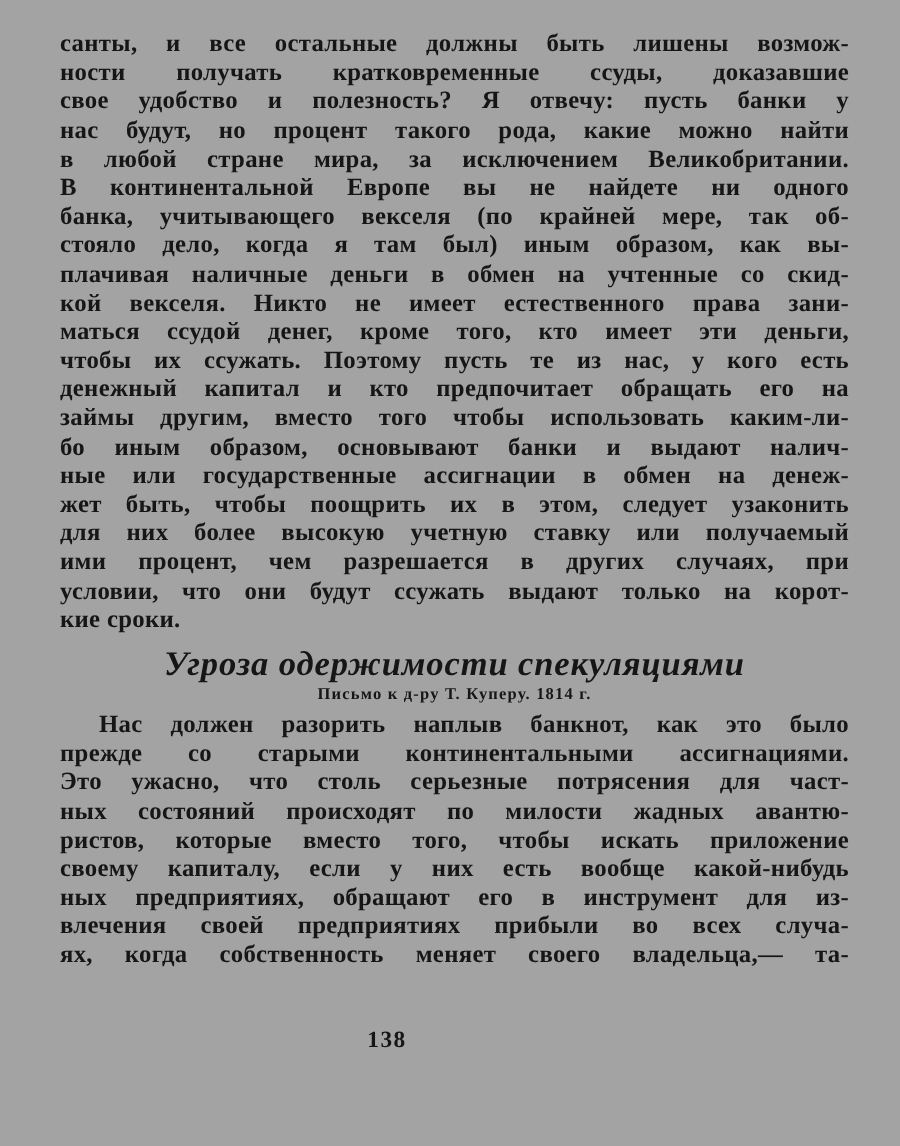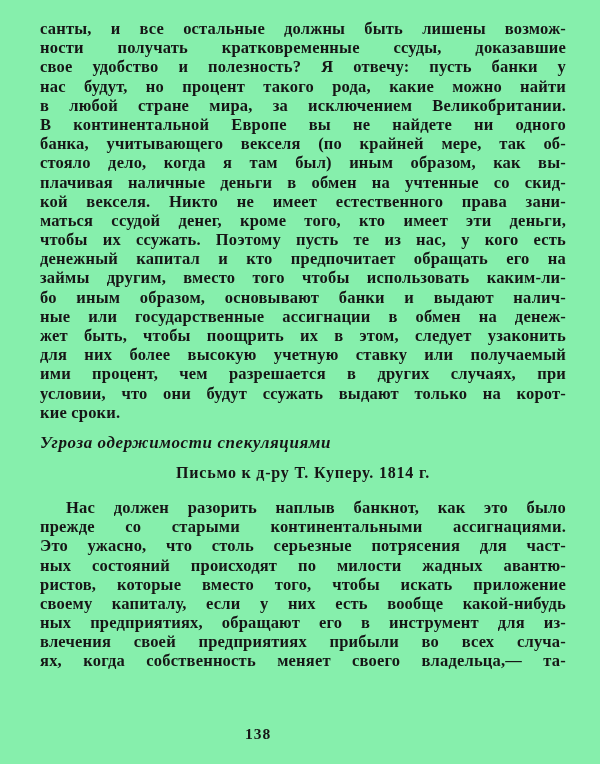--- a/index.html
+++ b/index.html
@@ -11,7 +11,7 @@
     position: relative;
     width: 600px;
     height: 764px;
-    background: #86efac;
+    background: #a3a3a3;
     overflow: hidden;
     font-family: "Liberation Serif", "DejaVu Serif", serif;
     font-weight: 700;

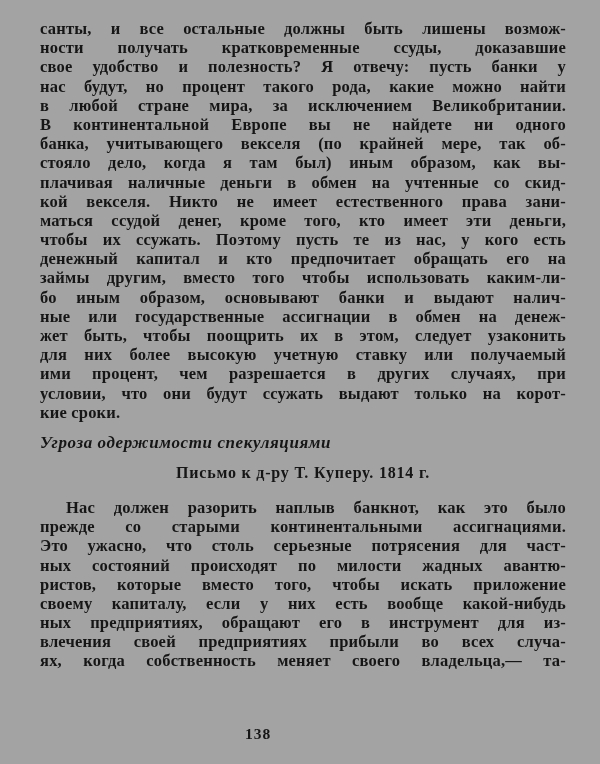--- a/index.html
+++ b/index.html
@@ -41,10 +41,10 @@
   }
   .section-heading {
     margin-top: 11px;
-    font-size: 17px;
+    font-size: 23px;
     line-height: 20px;
     font-style: italic;
-    text-align: left;
+    text-align: center;
     letter-spacing: 0.6px;
   }
   .section-subheading {

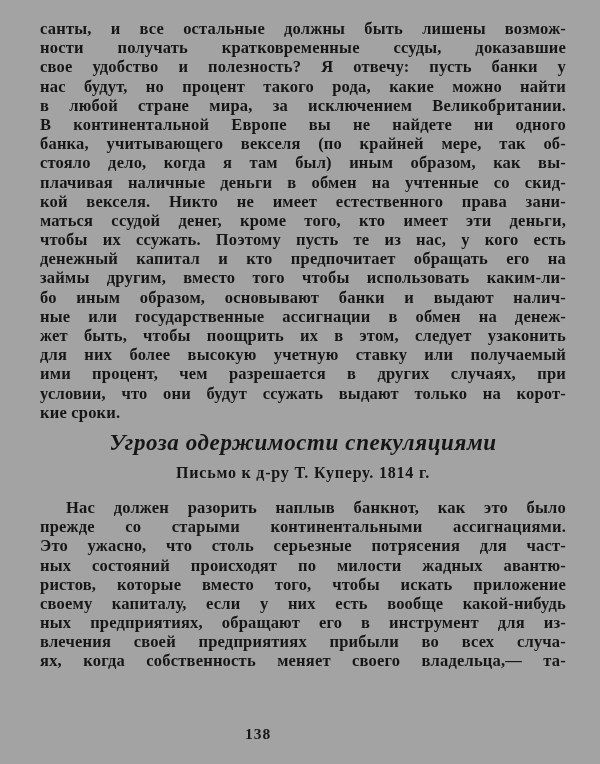--- a/index.html
+++ b/index.html
@@ -48,8 +48,8 @@
     letter-spacing: 0.6px;
   }
   .section-subheading {
-    margin-top: 10px;
-    font-size: 16px;
+    margin-top: 0;
+    font-size: 11px;
     line-height: 20px;
     text-align: center;
     letter-spacing: 0.8px;

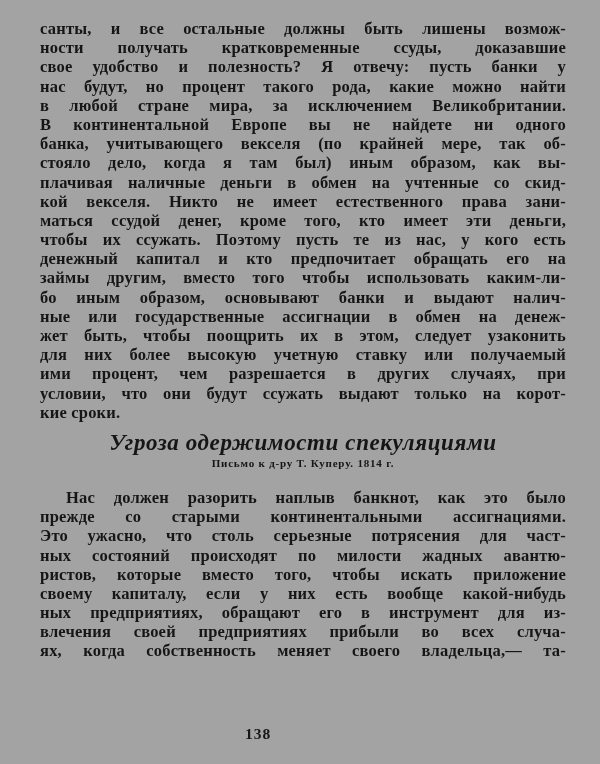--- a/index.html
+++ b/index.html
@@ -55,7 +55,6 @@
     letter-spacing: 0.8px;
   }
   .para2 {
-    margin-top: 15px;
   }
   .page-number {
     position: absolute;

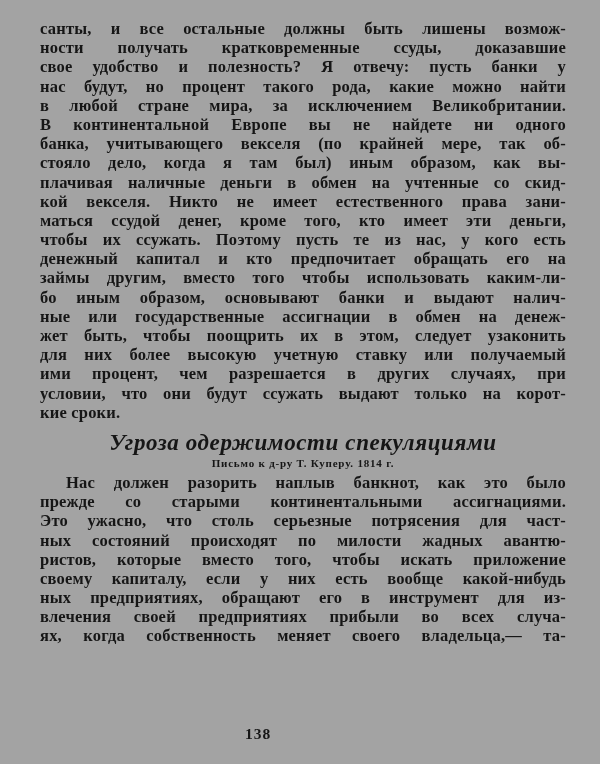--- a/index.html
+++ b/index.html
@@ -59,7 +59,7 @@
   .page-number {
     position: absolute;
     left: 0;
-    top: 725px;
+    top: 685px;
     width: 516px;
     text-align: center;
     font-size: 15.5px;

